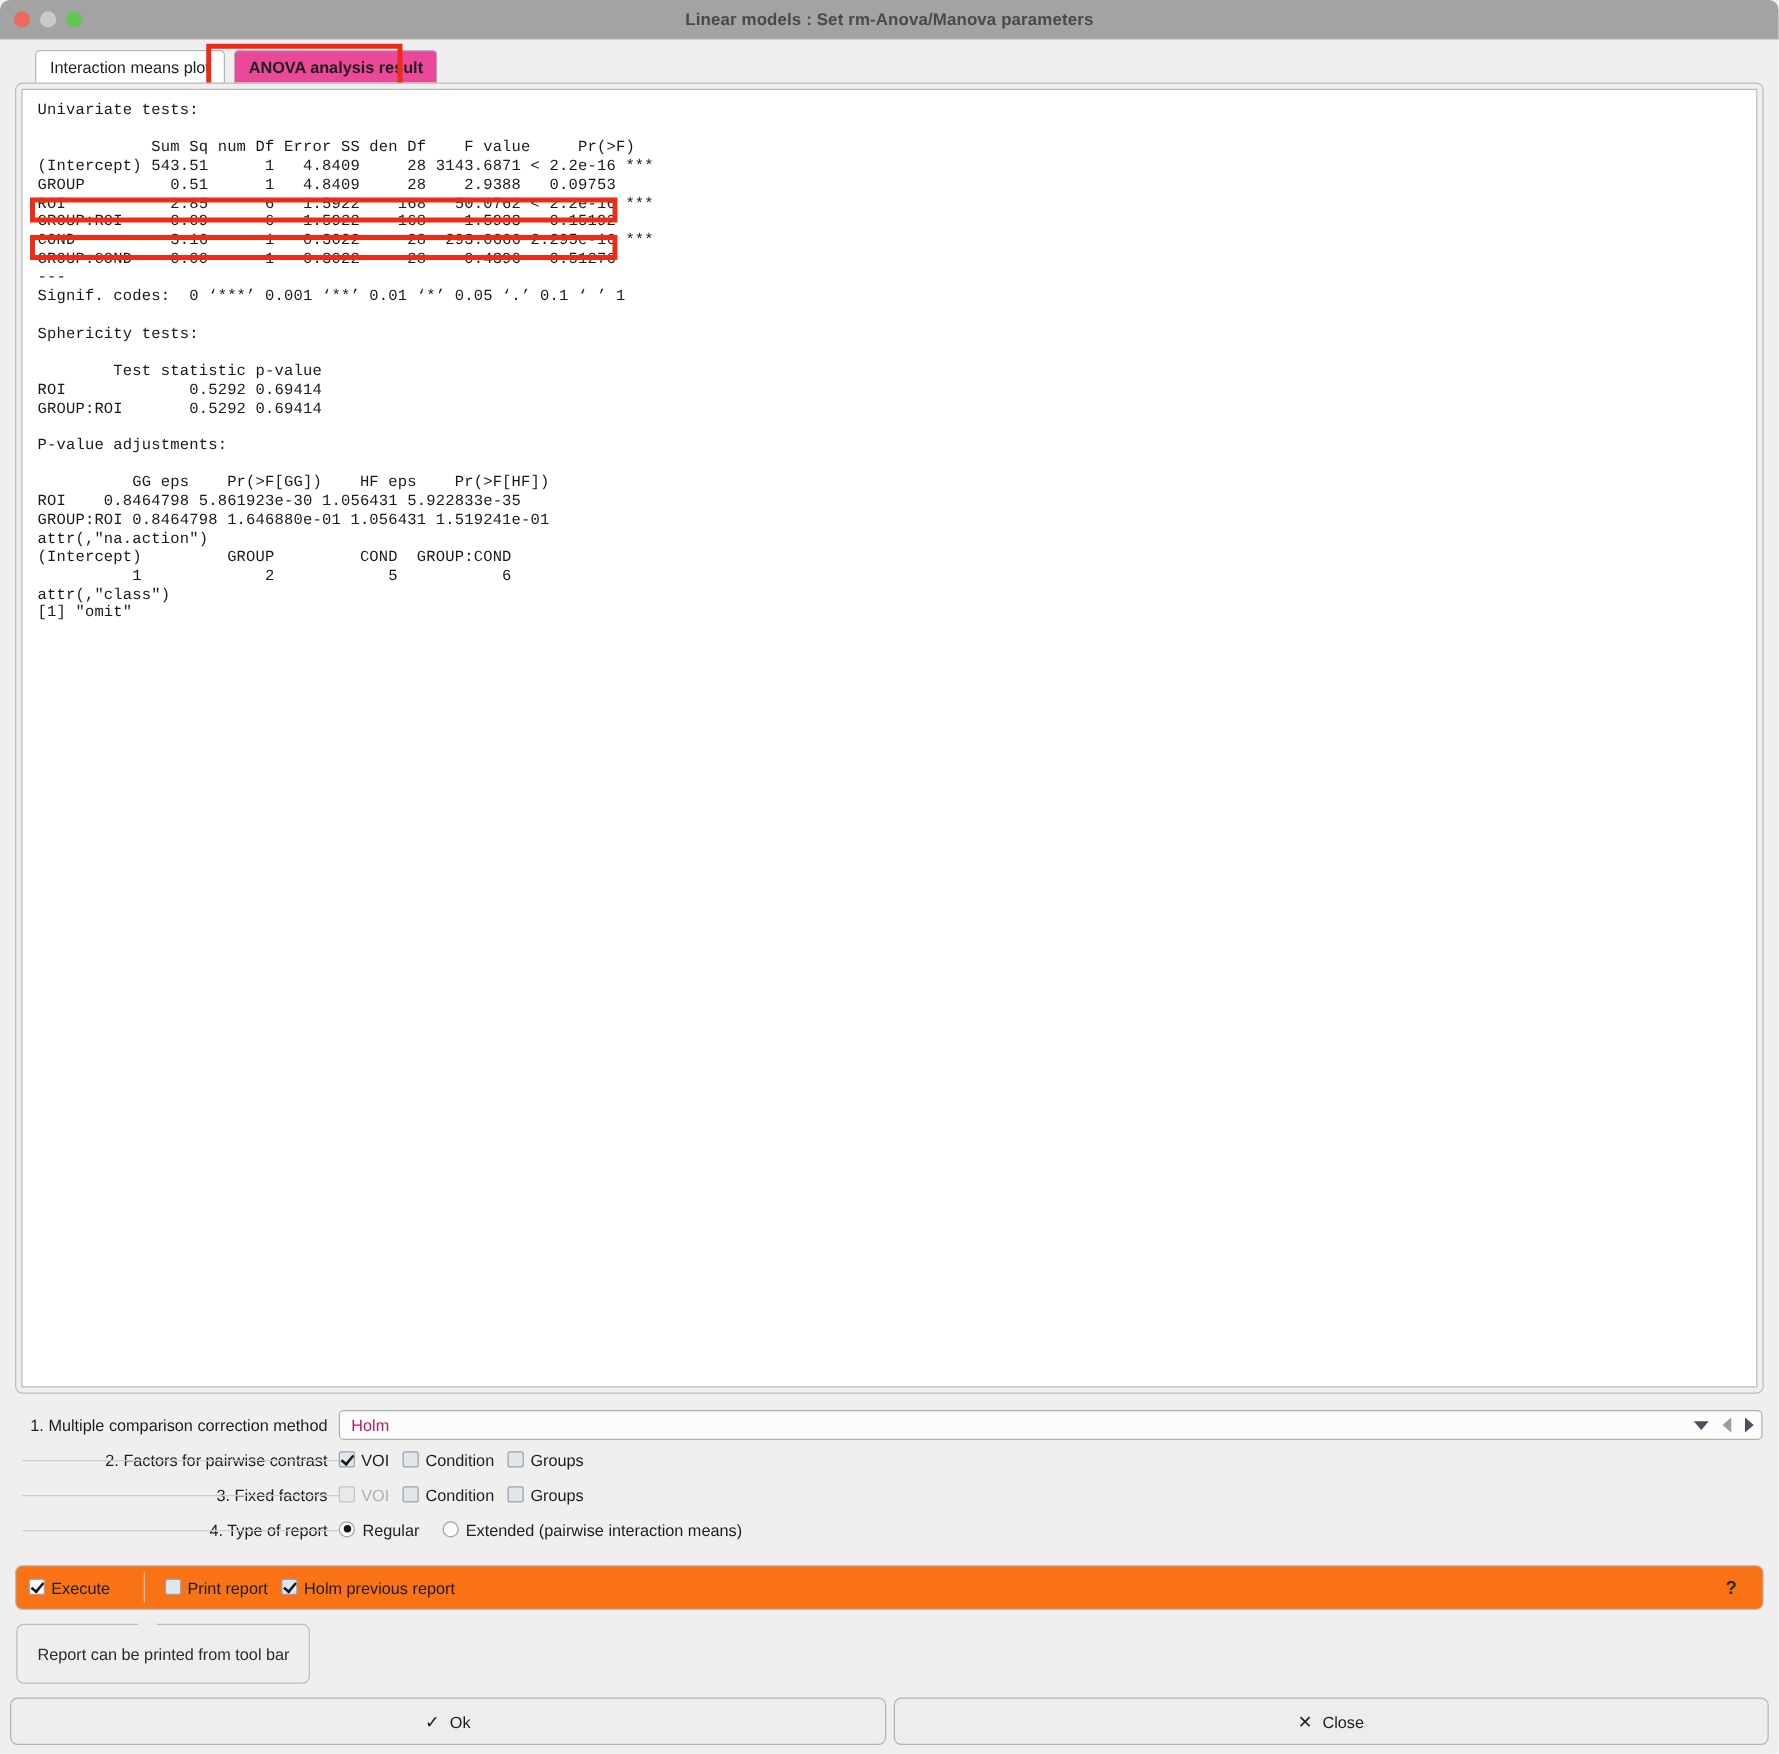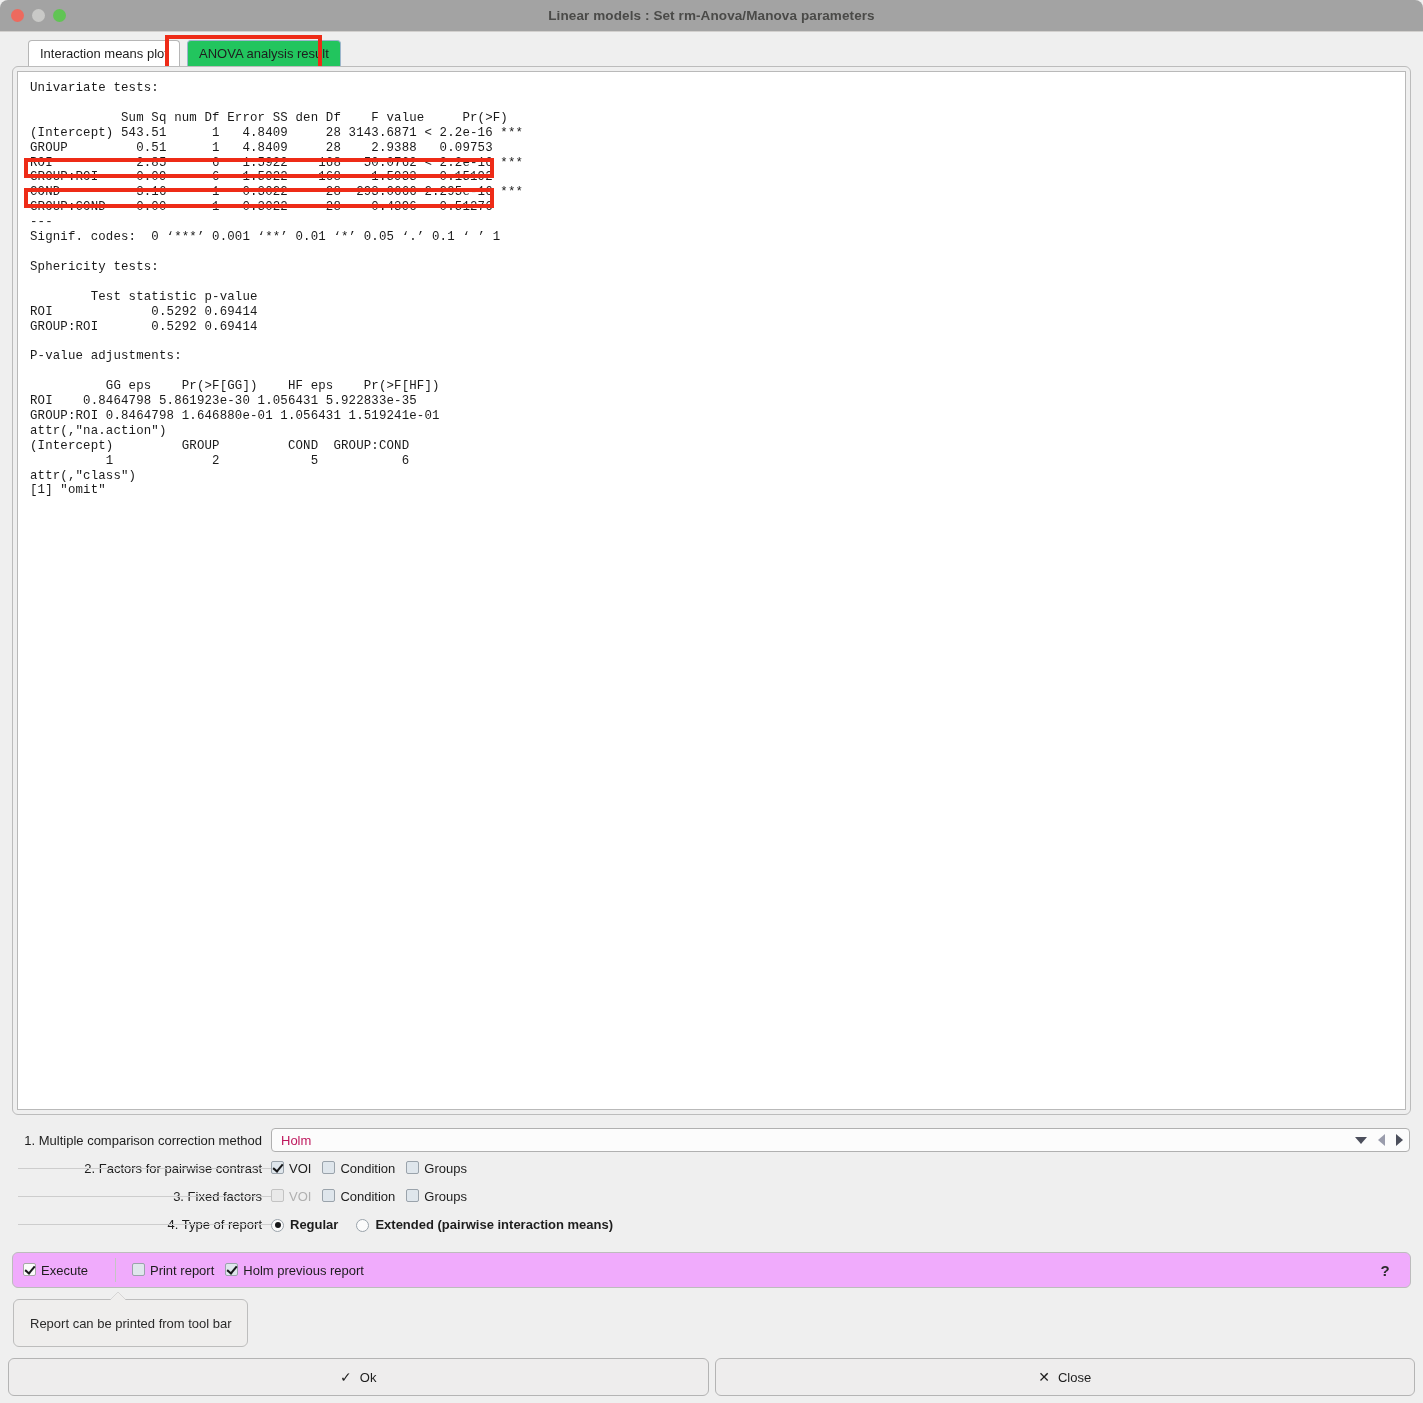--- a/index.html
+++ b/index.html
@@ -83,8 +83,9 @@
   .tab.inactive { left: 0; }
   .tab.active {
     left: 159px;
-    background: #22c55e;
+    background: #ec4899;
     border-color: #9cb6cc;
+    font-weight: bold;
   }
   .tab-redbox {
     position: absolute;

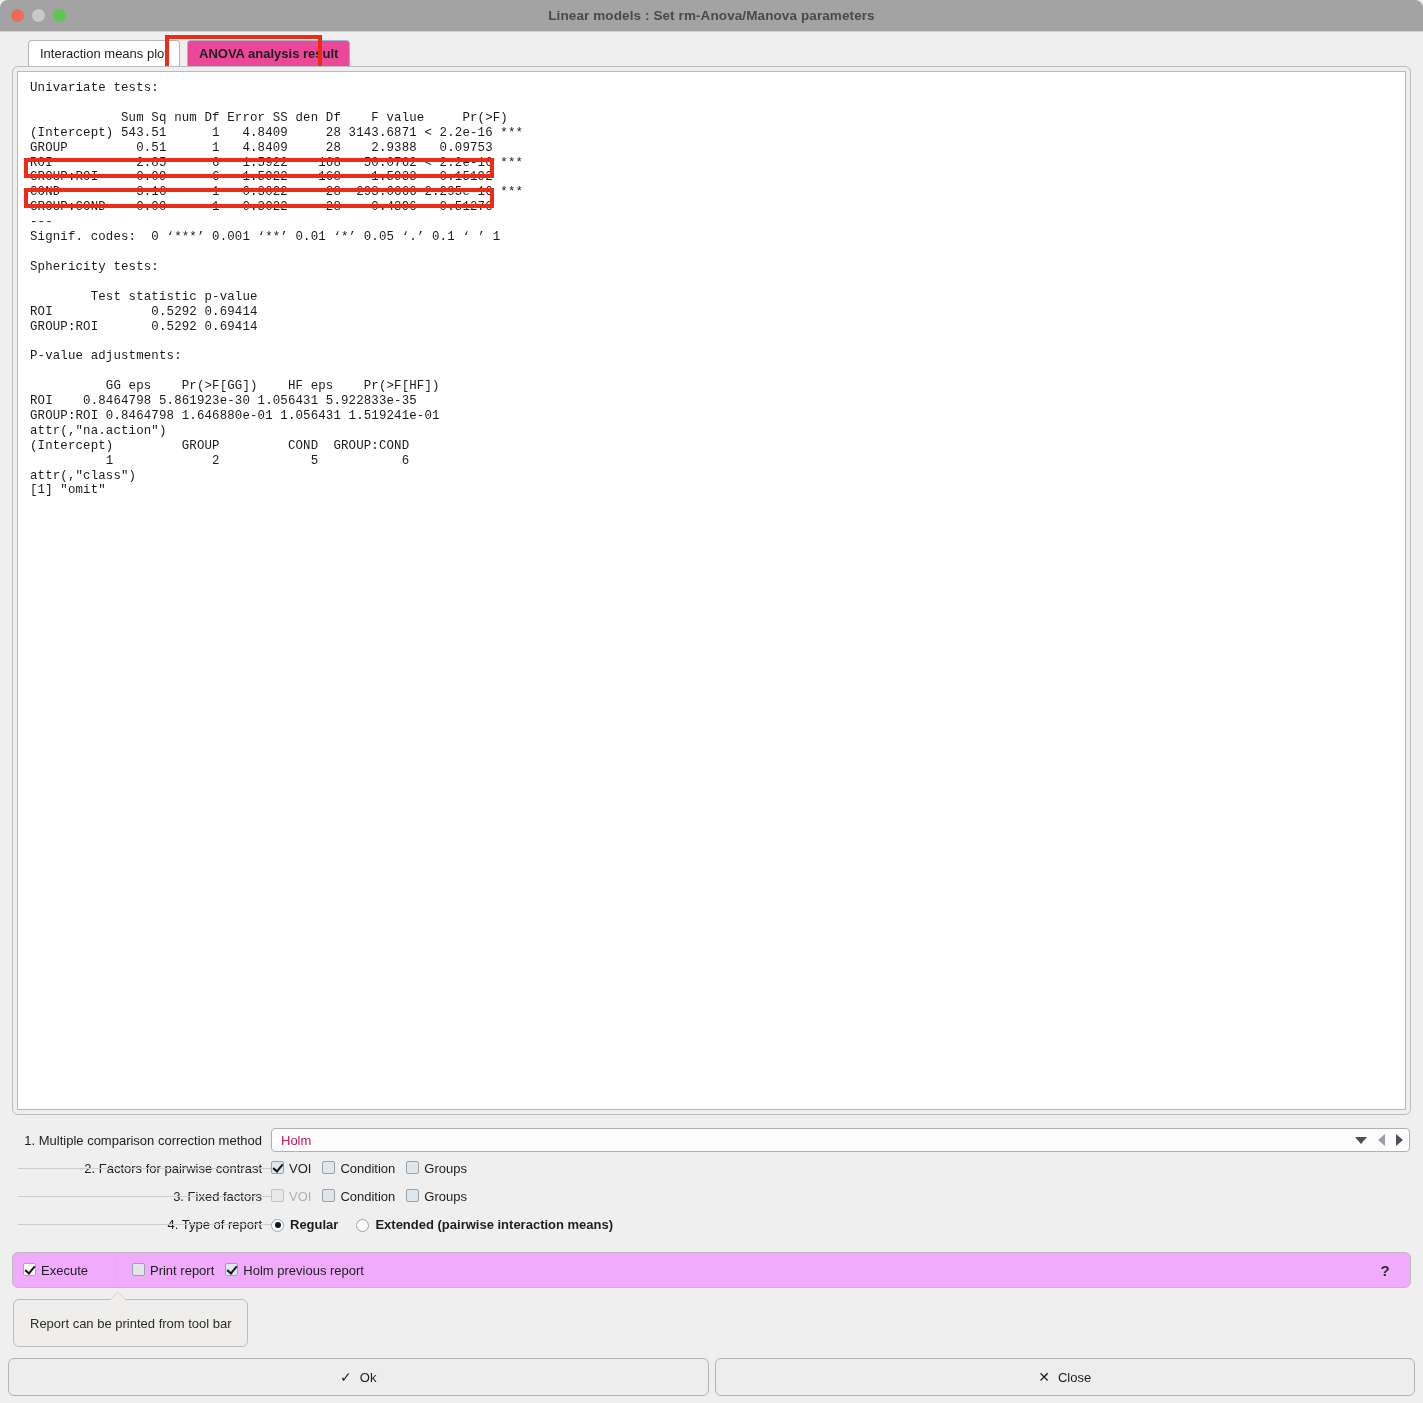--- a/index.html
+++ b/index.html
@@ -262,7 +262,7 @@
     border-radius: 50%;
     background: #17181a;
   }
-  .rb-item { display: flex; align-items: flex-end; margin-right: 18px; font-weight: bold; }
+  .rb-item { display: flex; align-items: flex-start; margin-right: 18px; }
 
   
   .exec-bar {

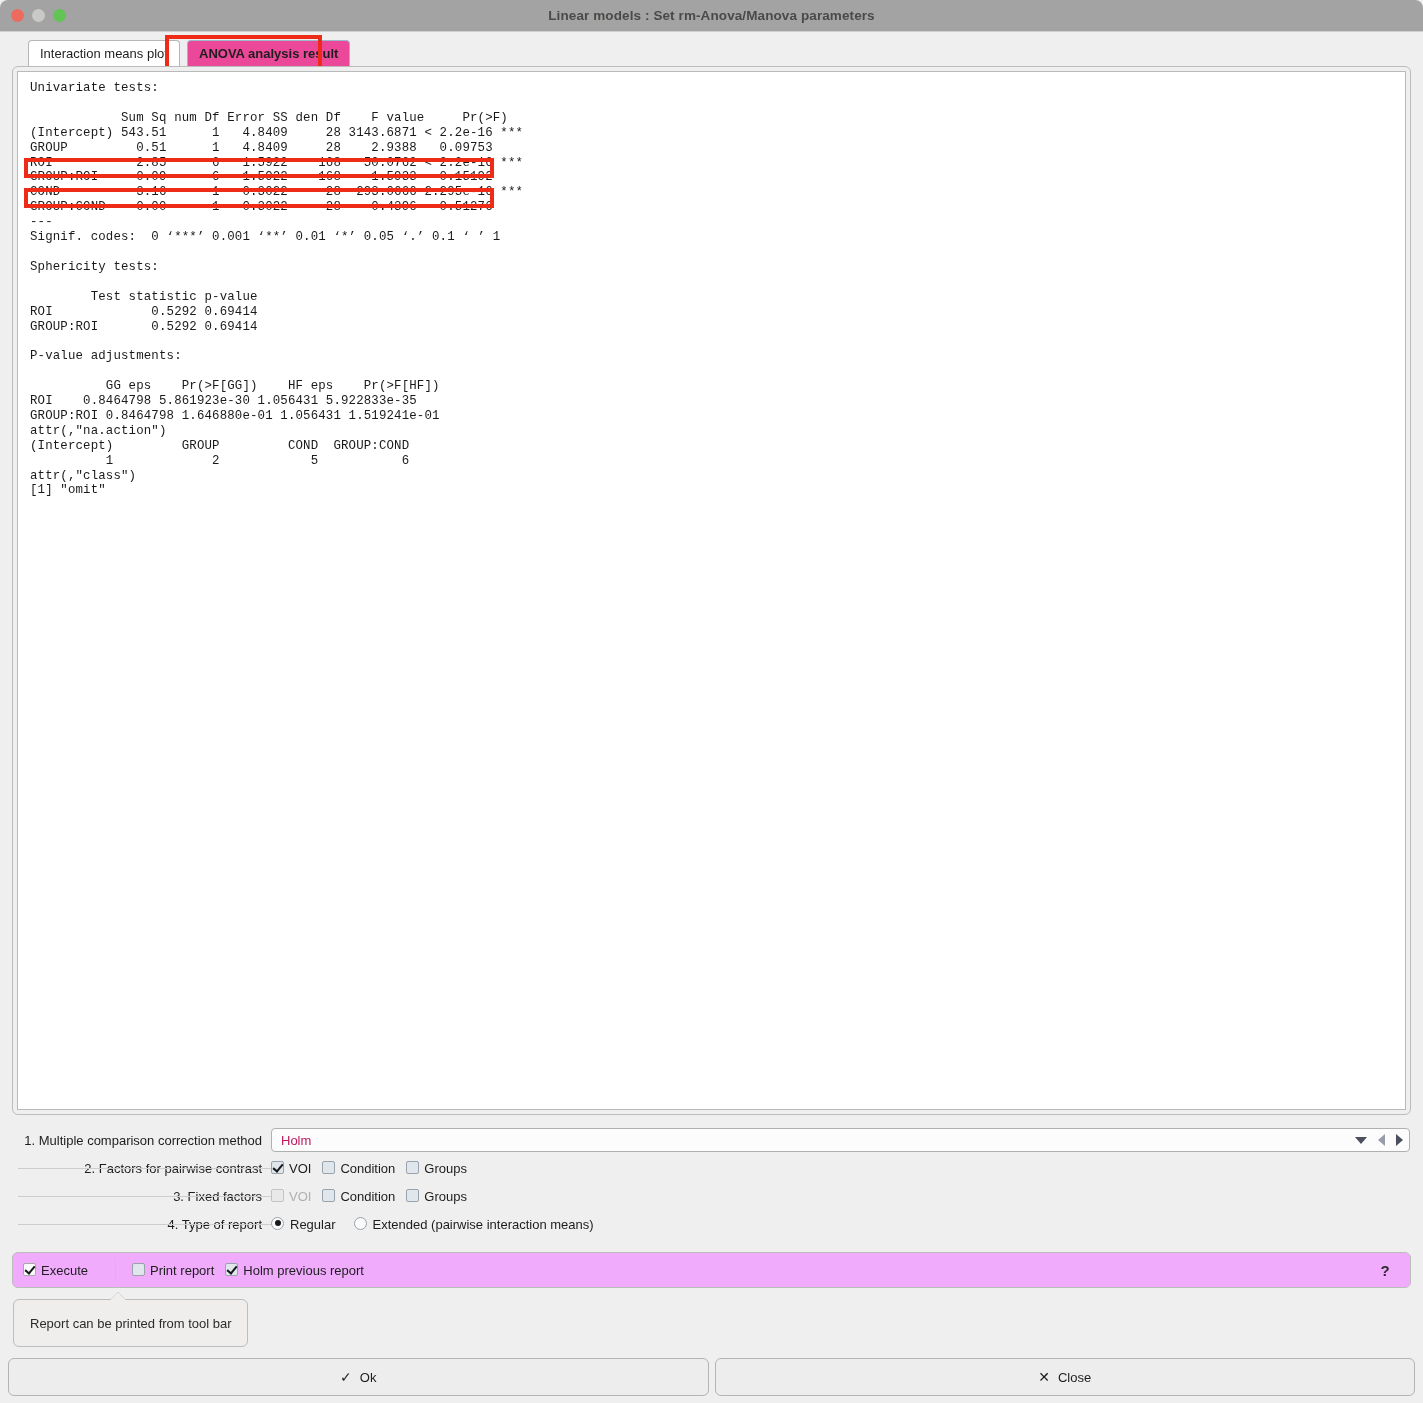--- a/index.html
+++ b/index.html
@@ -271,7 +271,7 @@
     top: 1252px;
     width: 1399px;
     height: 36px;
-    background: #f0abfc;
+    background: #f97316;
     border: 1px solid #bcbcbc;
     border-radius: 6px;
     box-sizing: border-box;

